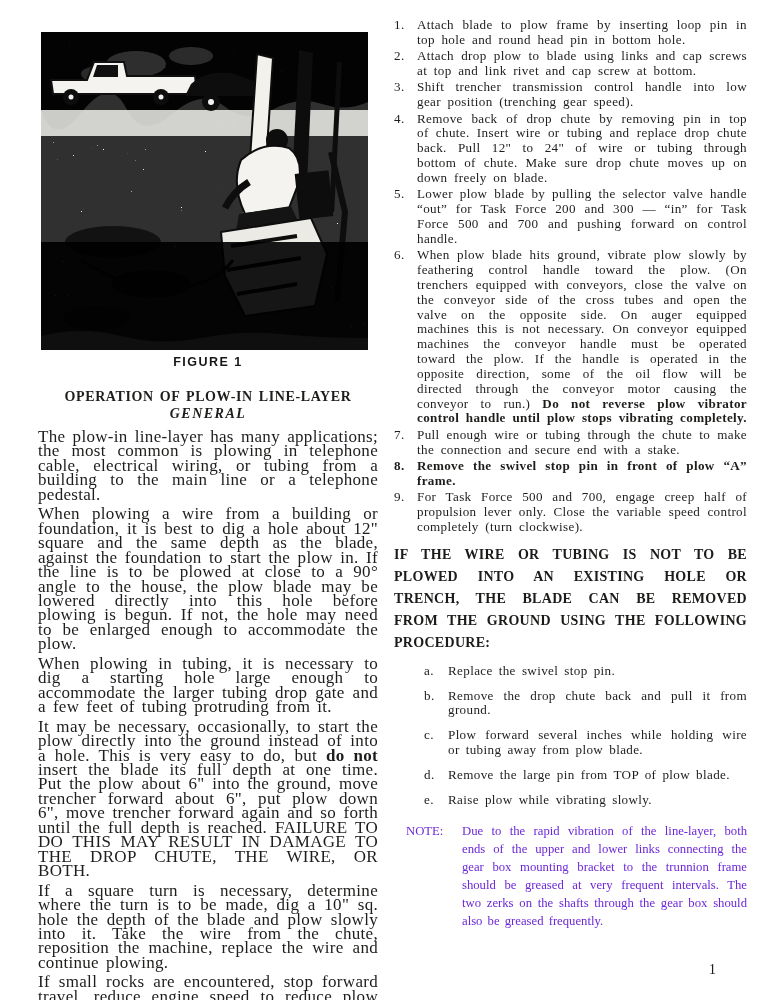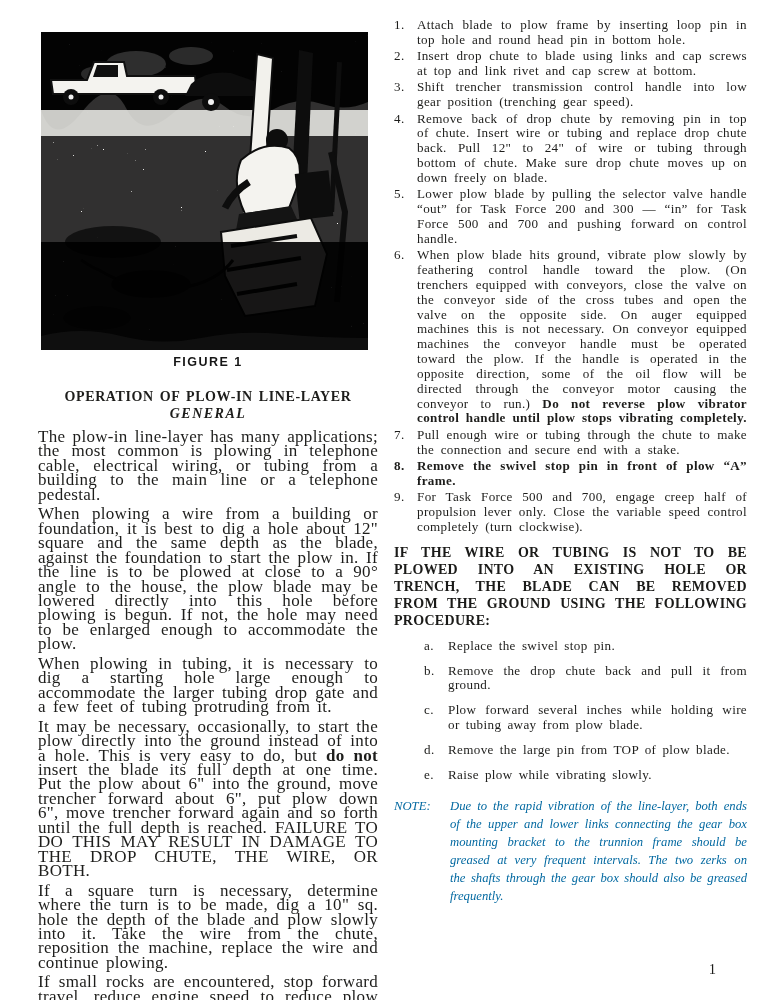--- a/index.html
+++ b/index.html
@@ -136,7 +136,7 @@
     </div>
     <div class="num-item">
       <span class="num">2.</span>
-      <span class="itext">Insert drop chute to blade using links and cap screws at top and link rivet and cap screw at bottom.</span>
+      <span class="itext">Attach drop plow to blade using links and cap screws at top and link rivet and cap screw at bottom.</span>
     </div>
     <div class="num-item">
       <span class="num">3.</span>

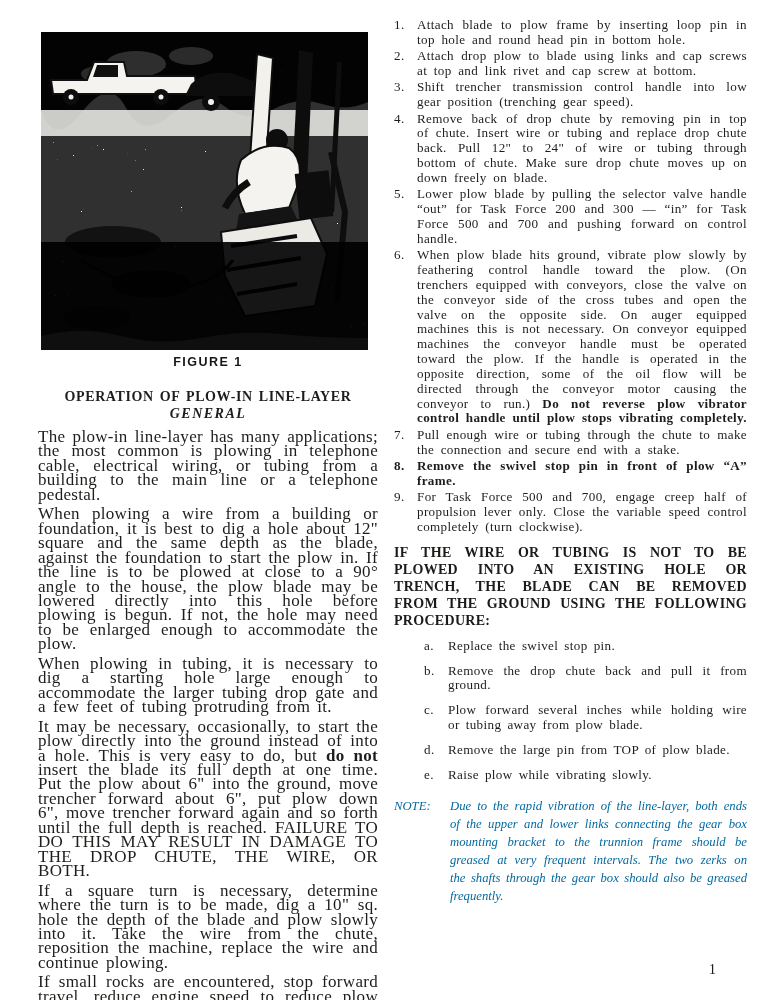--- a/index.html
+++ b/index.html
@@ -34,7 +34,7 @@
   .itext{flex:1;text-align:justify;}
 
   .caps{
-    font-size:14px;line-height:17px;text-align:justify;margin:9px 0 0;
+    font-size:14px;line-height:22px;text-align:justify;margin:9px 0 0;
     letter-spacing:.3px;word-spacing:4px;font-weight:bold;color:#1b1b19;
   }
   .sub-item{display:flex;font-size:13.1px;line-height:14.85px;

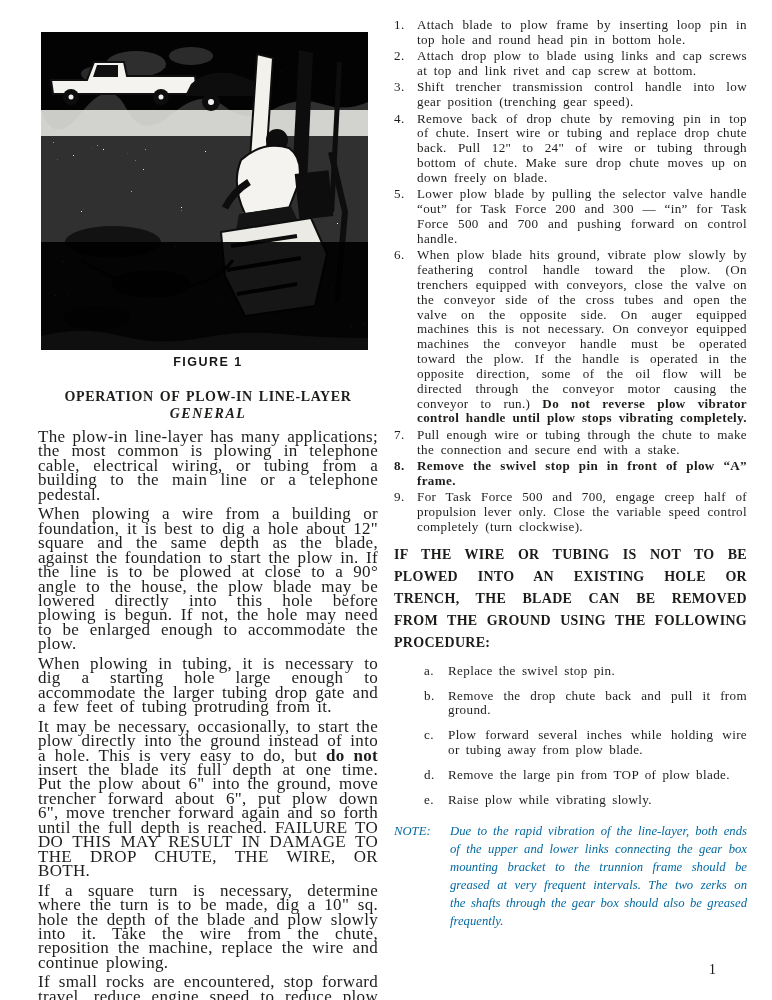--- a/index.html
+++ b/index.html
@@ -41,8 +41,8 @@
     margin:10px 0 0 30px;letter-spacing:.35px;word-spacing:2.5px;}
   .sub-num{width:24px;flex:none;}
 
-  .note{display:flex;margin-top:14px;font-style:italic;font-size:12.7px;
-    line-height:18px;color:#0369a1;}
+  .note{display:flex;margin-top:14px;font-size:12.7px;
+    line-height:18px;color:#6d28d9;margin-left:12px;}
   .note-label{width:56px;flex:none;}
   .note-text{flex:1;text-align:justify;word-spacing:2px;}
 

